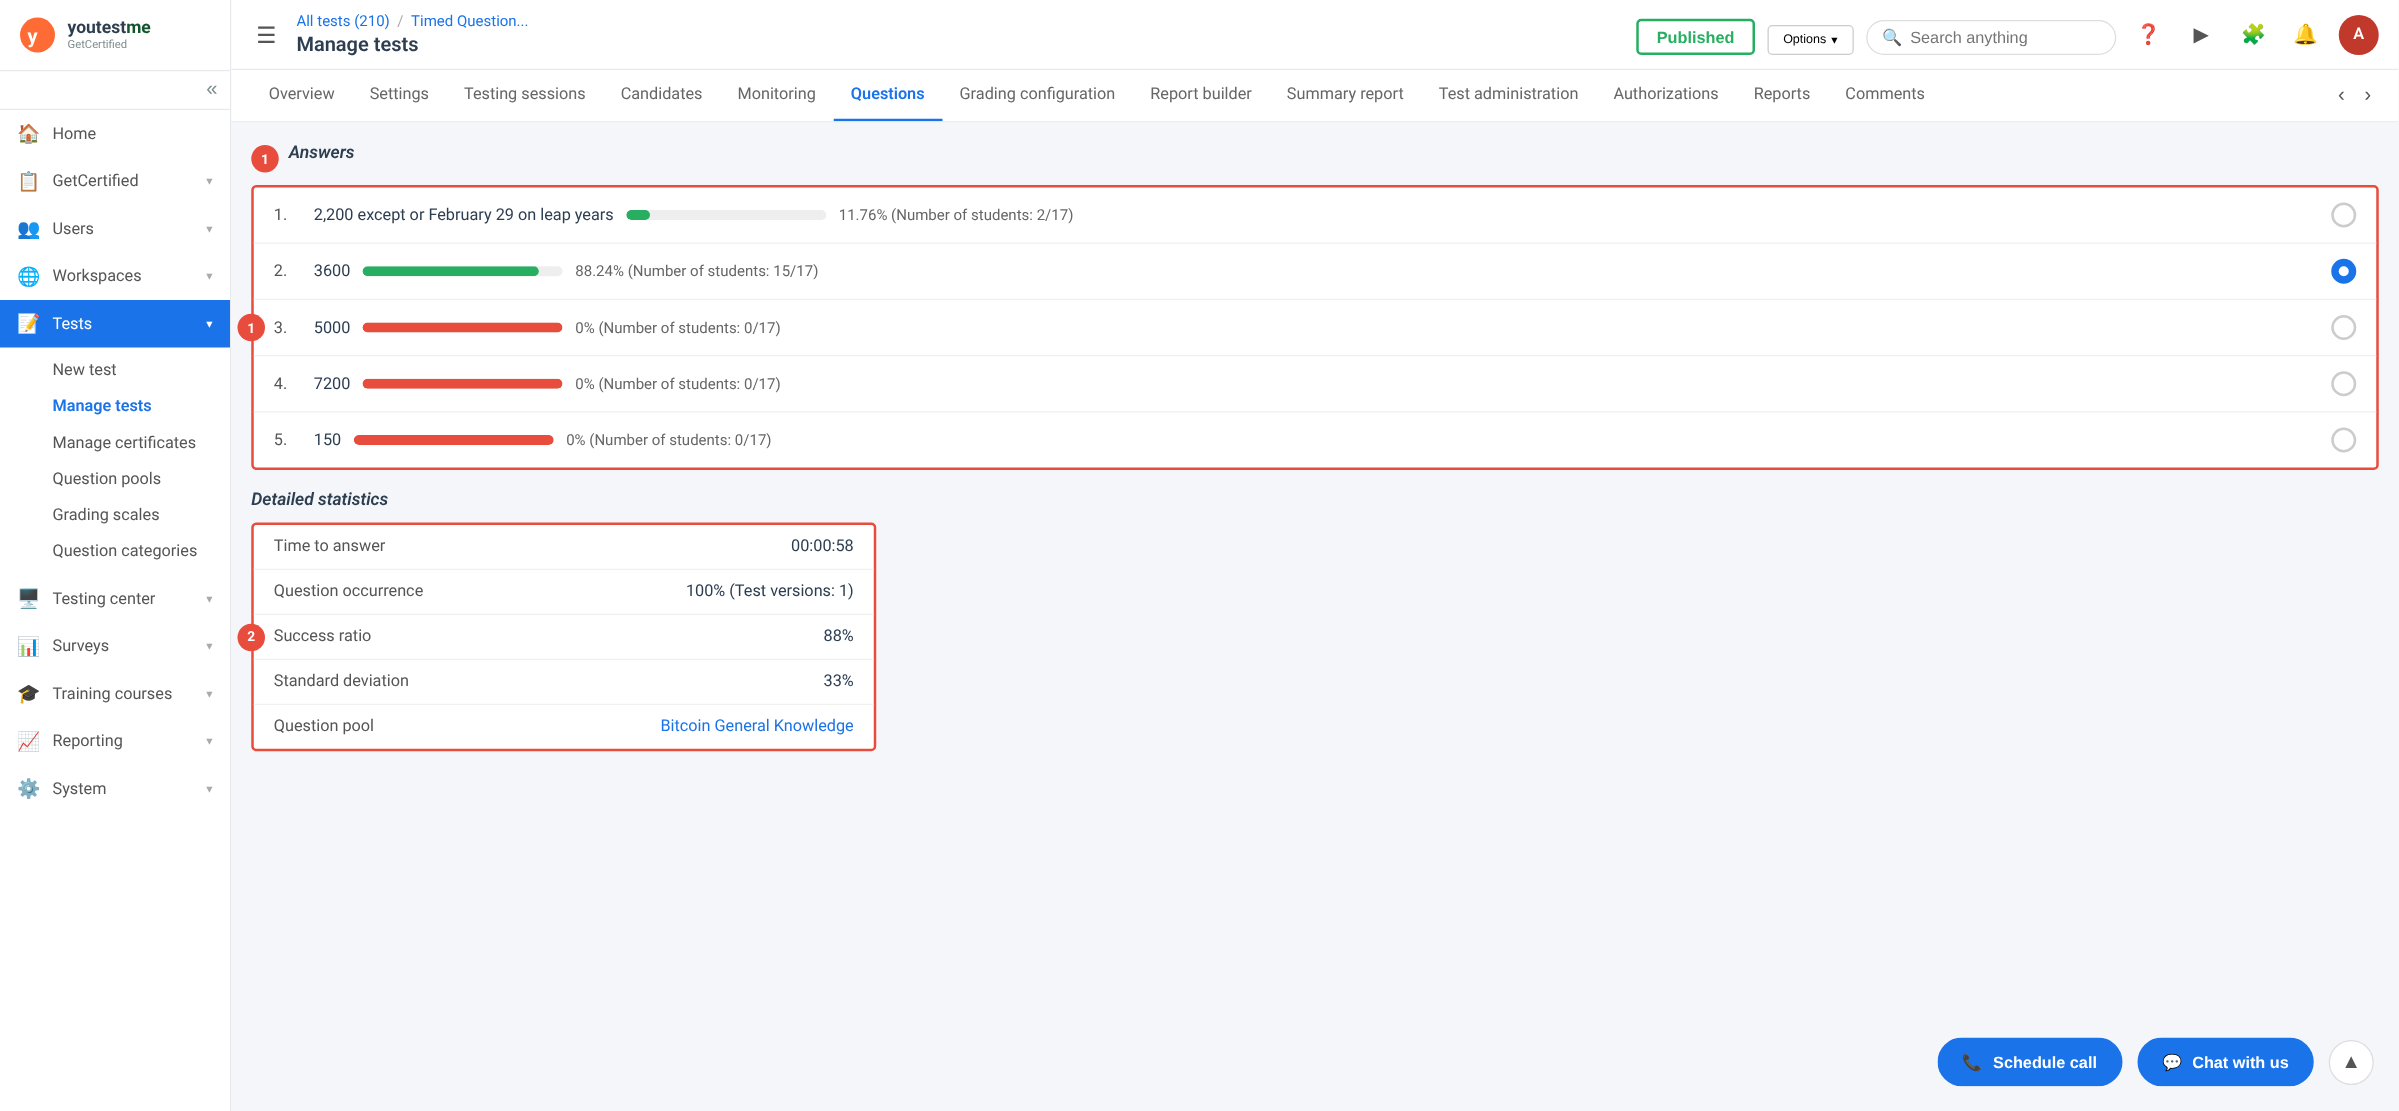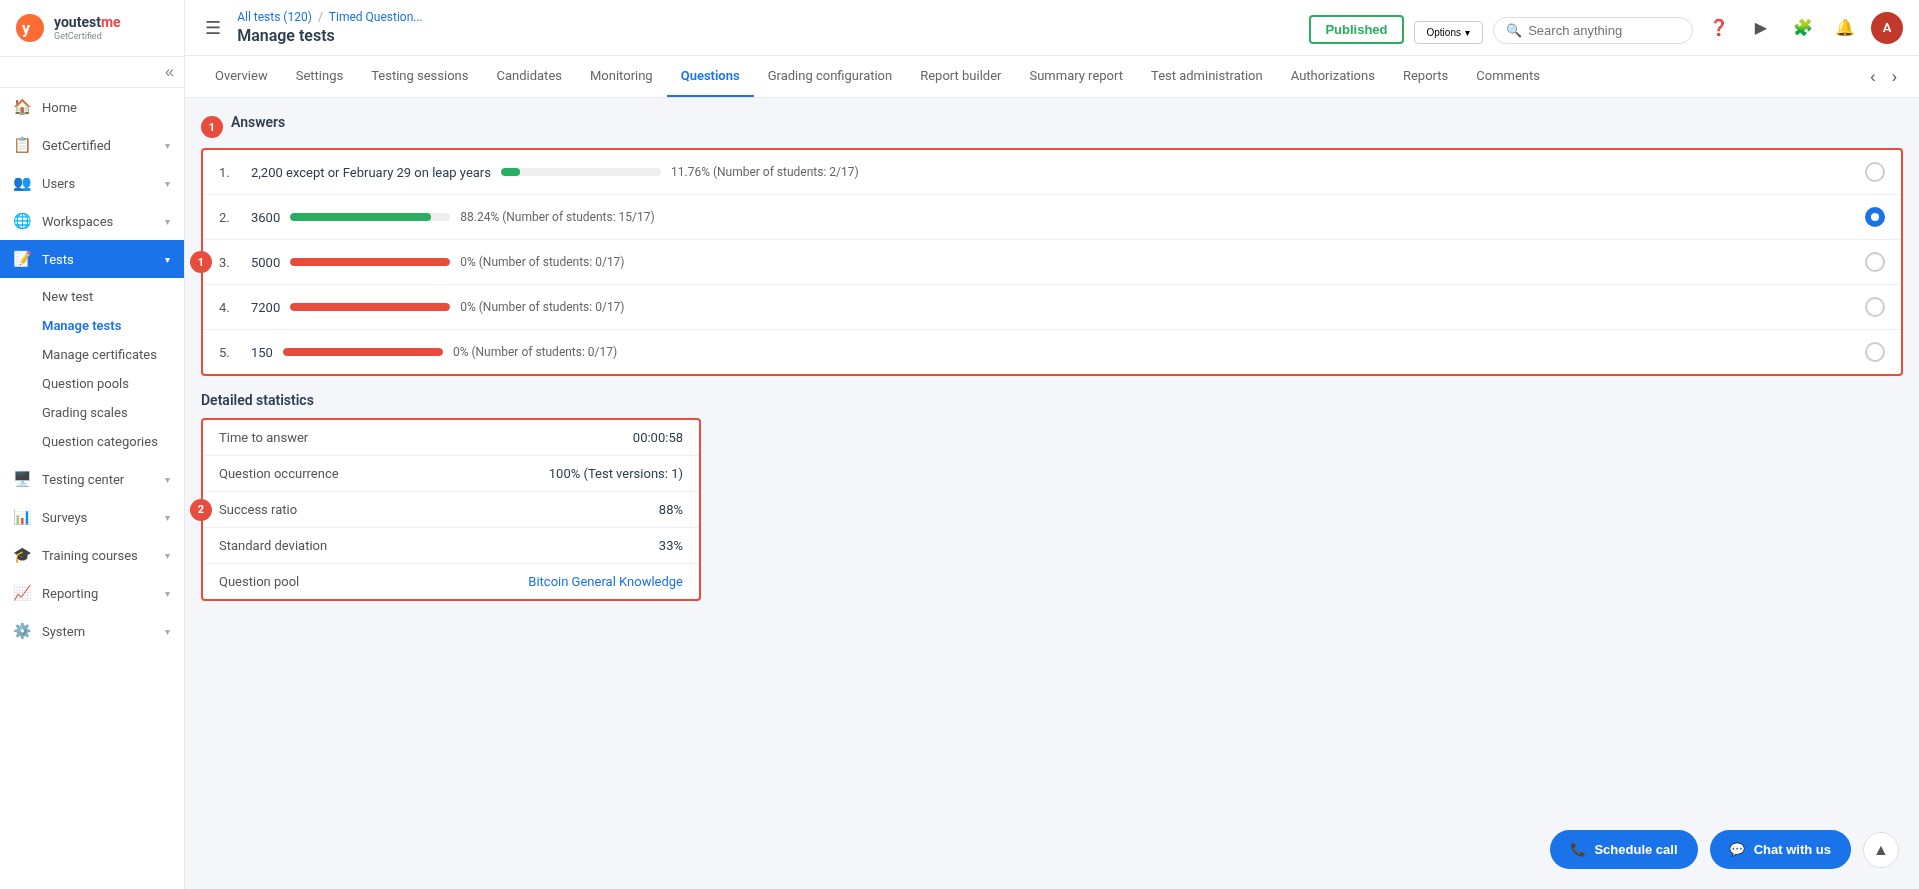--- a/index.html
+++ b/index.html
@@ -102,7 +102,7 @@
       <text x="8" y="22" font-size="16" fill="#fff" font-weight="bold">y</text>
     </svg>
     <div class="logo-text">
-      <span class="logo-main">youtest<span style="color:#ef4444">me</span></span>
+      <span class="logo-main">youtest<span style="color:#14532d">me</span></span>
       <span class="logo-sub">GetCertified</span>
     </div>
   </div>

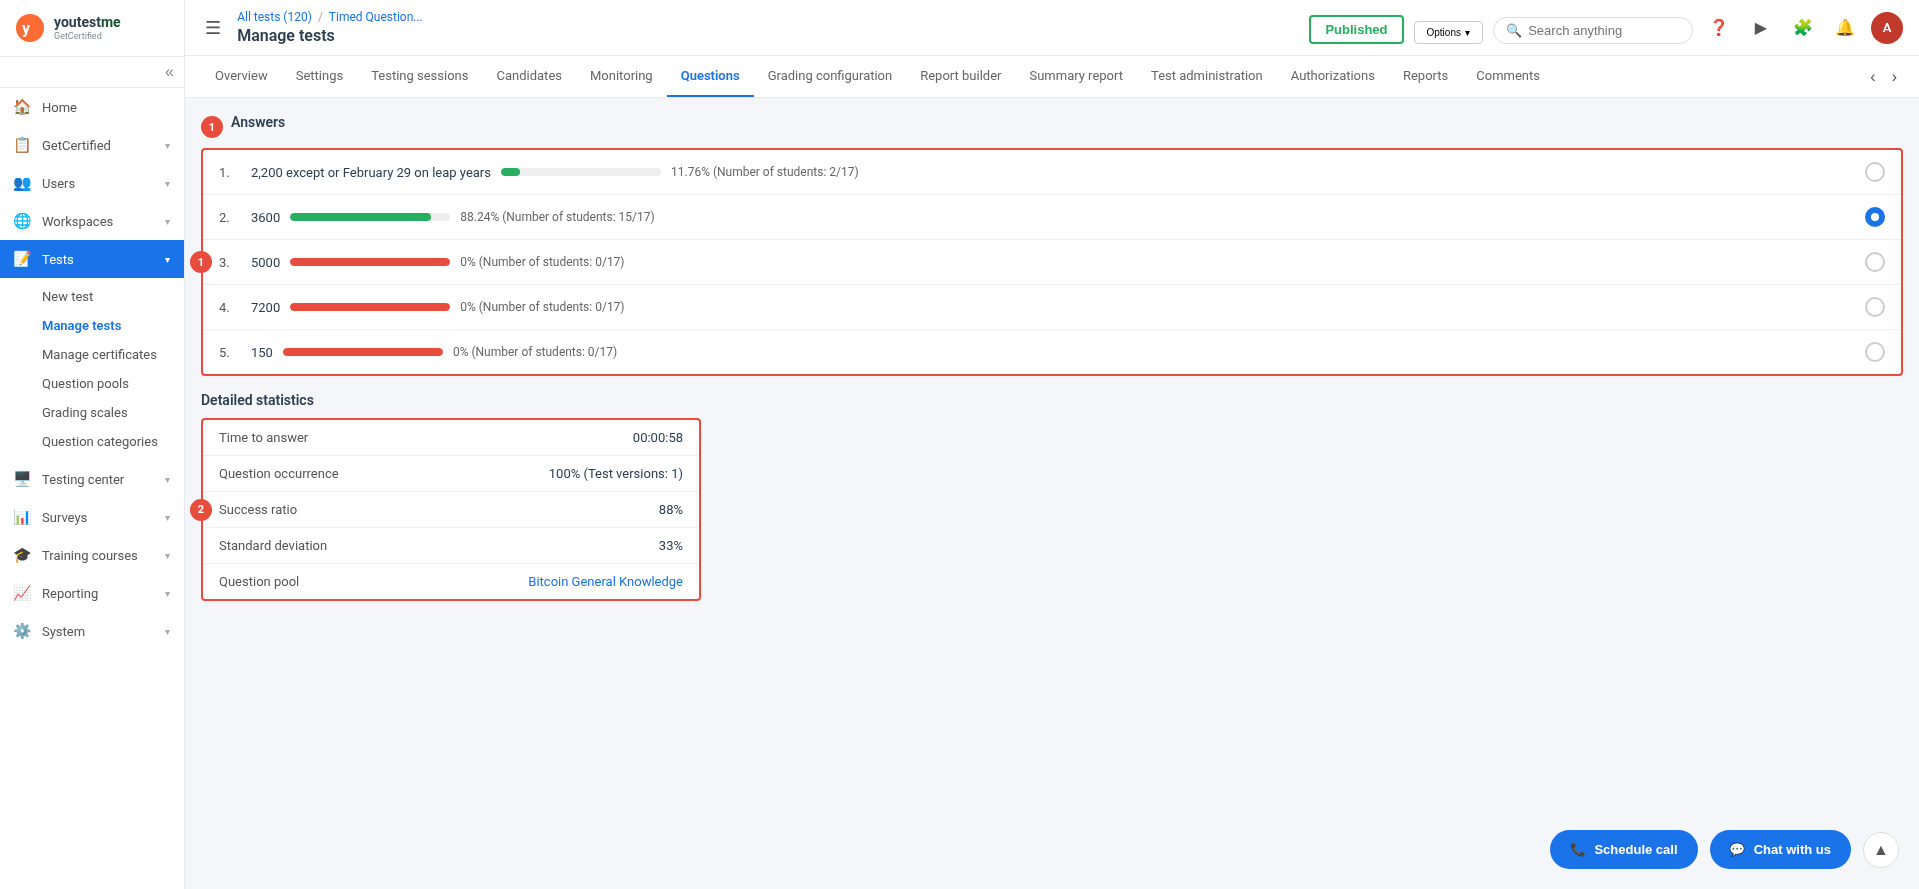--- a/index.html
+++ b/index.html
@@ -185,7 +185,7 @@
     <button class="hamburger-btn">☰</button>
     <div class="breadcrumb-title-col">
       <div class="breadcrumb">
-        <span class="breadcrumb-part">All tests (120)</span>
+        <span class="breadcrumb-part">All tests (210)</span>
         <span class="breadcrumb-sep">/</span>
         <span class="breadcrumb-part">Timed Question...</span>
       </div>

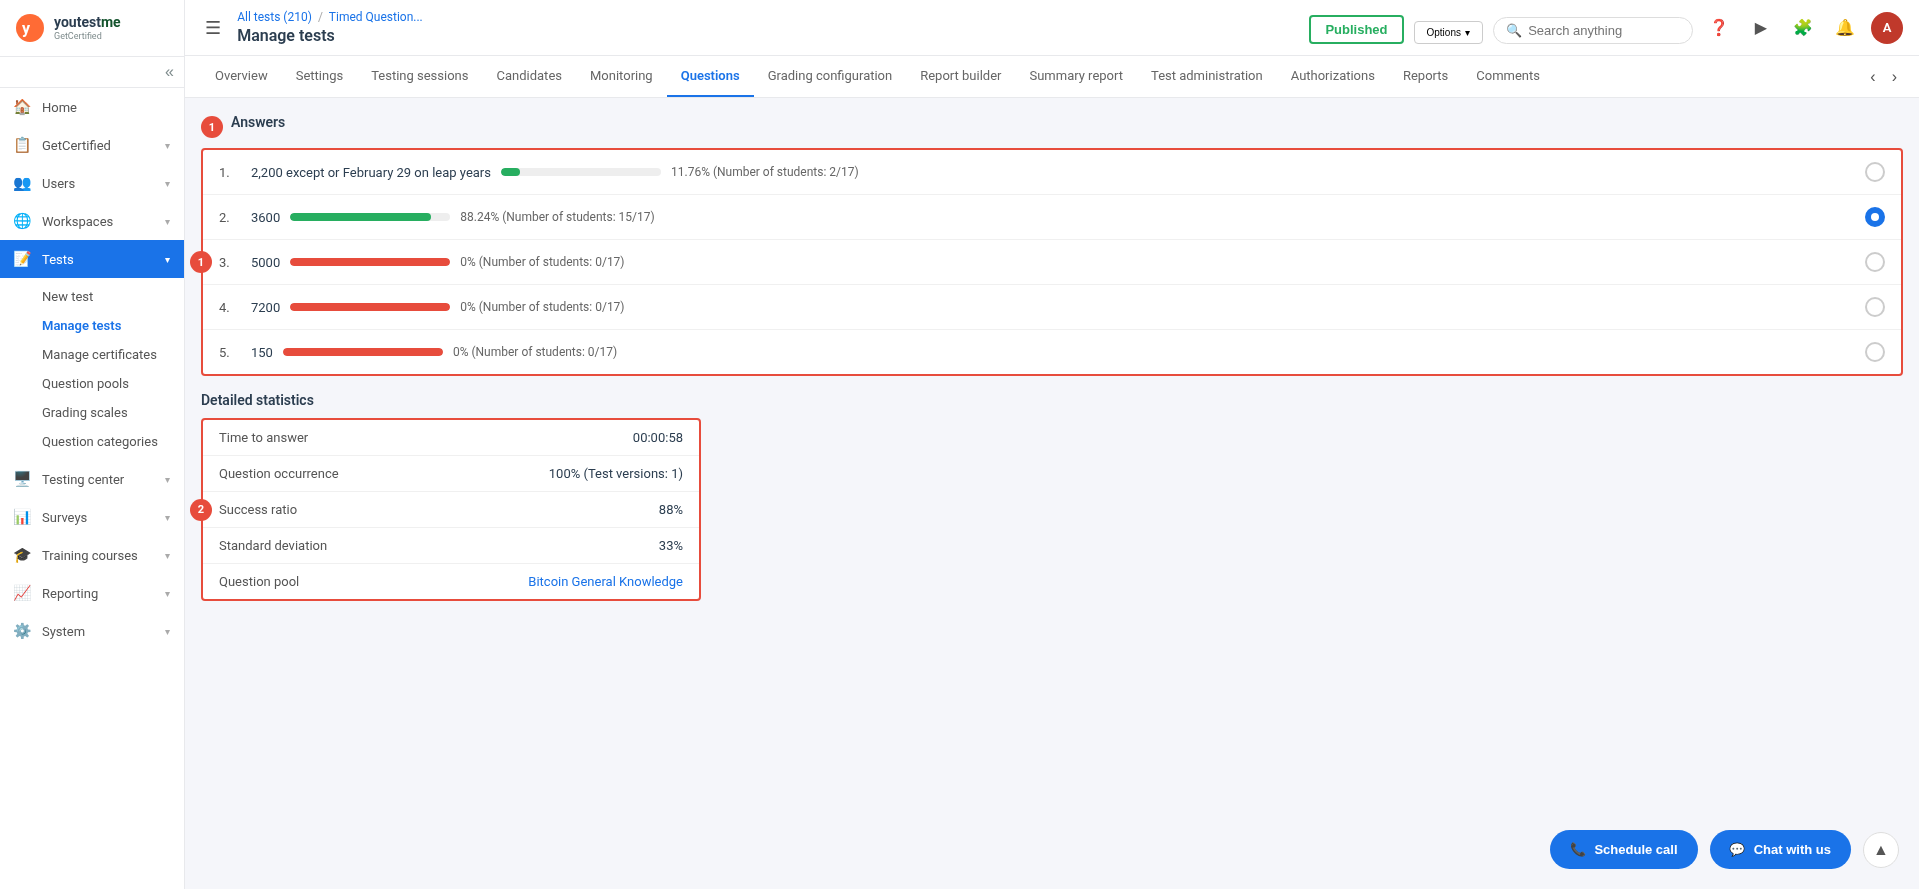--- a/index.html
+++ b/index.html
@@ -53,7 +53,7 @@
 
     
     .content { flex: 1; overflow-y: auto; padding: 16px; background: #f5f6fa; }
-    .section-title { font-size: 14px; font-weight: 600; color: #2c3e50; margin-bottom: 10px; }
+    .section-title { font-size: 14px; font-weight: 600; color: #2c3e50; margin-bottom: 10px; font-style: italic; }
 
     
     .answers-box { border: 2px solid #e74c3c; background: #fff; border-radius: 4px; margin-bottom: 16px; }

